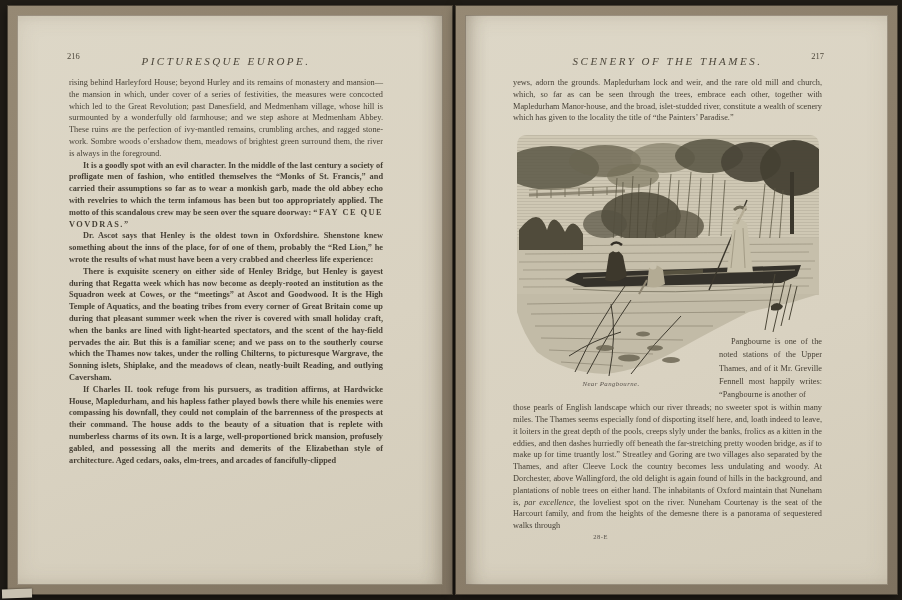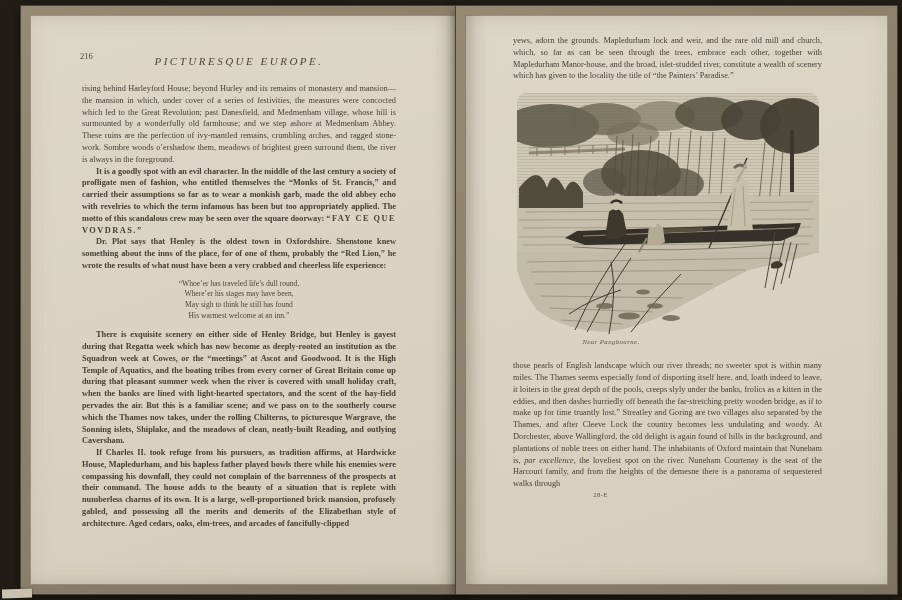--- a/index.html
+++ b/index.html
@@ -19,7 +19,7 @@
     padding:9px;box-sizing:border-box;
     box-shadow:0 0 0 1px #4a4236, 0 3px 10px rgba(0,0,0,.6);
   }
-  .page-left{left:21px;width:444px;}
+  .page-left{left:8px;width:444px;}
   .page-right{left:456px;width:441px;}
   .page-inner{
     width:100%;height:100%;box-sizing:border-box;

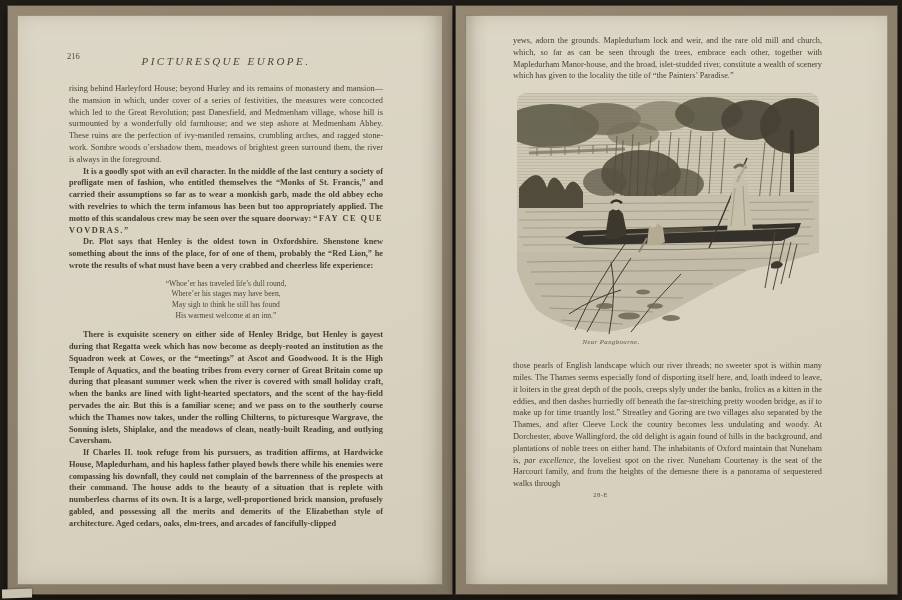--- a/index.html
+++ b/index.html
@@ -112,6 +112,10 @@
   <div class="page page-right">
     <div class="page-inner">
       <div class="content">
+        <div class="runhead">
+          <span class="runtitle">SCENERY OF THE THAMES.</span>
+          <span class="pagenum right">217</span>
+        </div>
         <div class="bodytext">
           <p>yews, adorn the grounds.  Mapledurham lock and weir, and the rare old mill and church, which, so far as can be seen through the trees, embrace each other, together with Mapledurham Manor-house, and the broad, islet-studded river, constitute a wealth of scenery which has given to the locality the title of “the Painters’ Paradise.”</p>
         </div>

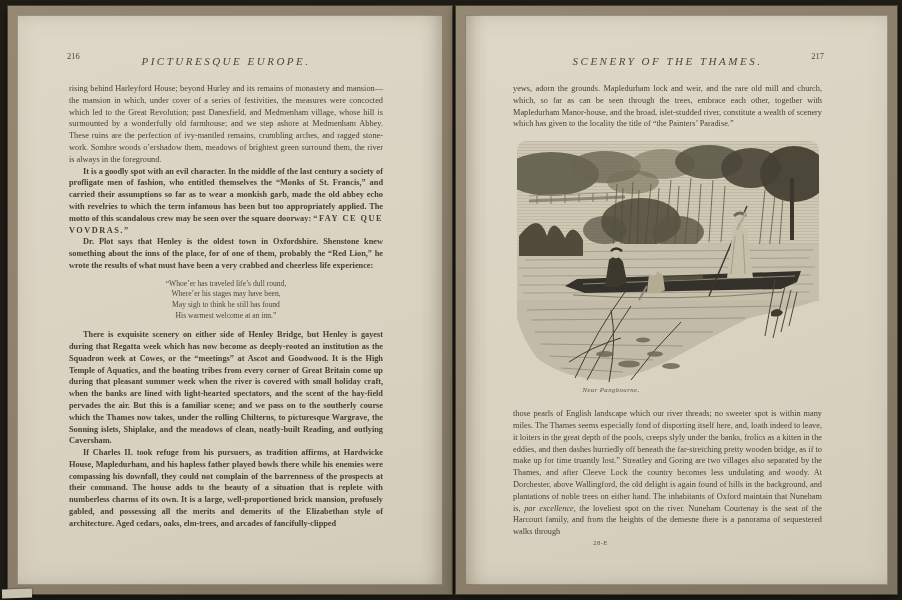--- a/index.html
+++ b/index.html
@@ -51,7 +51,7 @@
   .pagenum.right{right:-2px;}
 
   
-  .bodytext{margin-top:20px;font-size:8.3px;line-height:11.8px;text-align:justify;}
+  .bodytext{margin-top:14px;font-size:8.3px;line-height:11.8px;text-align:justify;}
   .bodytext p{margin:0;padding:0;}
   .bodytext p.indent{text-indent:14px;font-weight:bold;}
   .motto{letter-spacing:1.5px;}

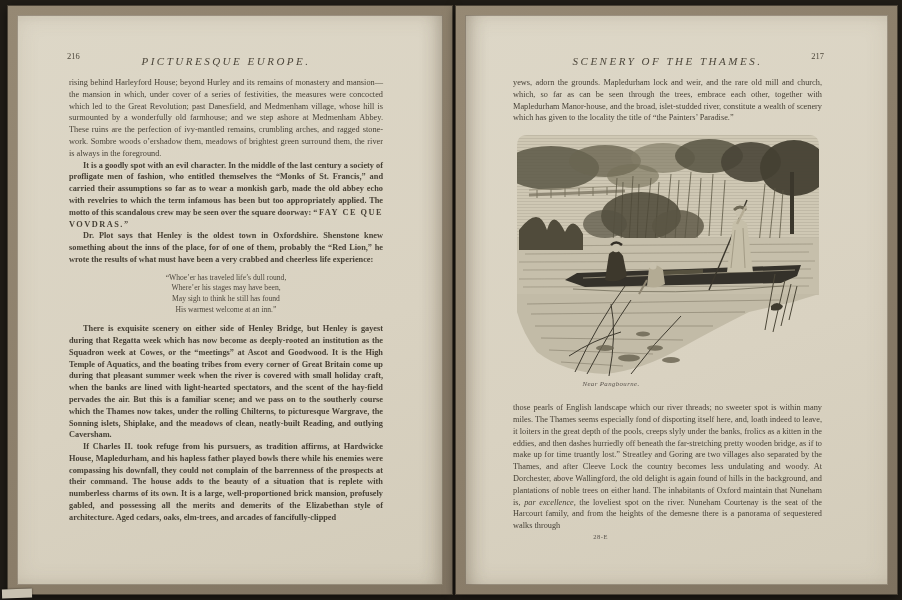--- a/index.html
+++ b/index.html
@@ -95,7 +95,7 @@
         <div class="bodytext">
           <p>rising behind Harleyford House; beyond Hurley and its remains of monastery and mansion—the mansion in which, under cover of a series of festivities, the measures were concocted which led to the Great Revolution; past Danesfield, and Medmenham village, whose hill is surmounted by a wonderfully old farmhouse; and we step ashore at Medmenham Abbey.  These ruins are the perfection of ivy-mantled remains, crumbling arches, and ragged stone-work.  Sombre woods o’ershadow them, meadows of brightest green surround them, the river is always in the foreground.</p>
           <p class="indent"><span>It is a goodly spot with an evil character.  In the middle of the last century a society of profligate men of fashion, who entitled themselves the “Monks of St. Francis,” and carried their assumptions so far as to wear a monkish garb, made the old abbey echo with revelries to which the term infamous has been but too appropriately applied.  The motto of this scandalous crew may be seen over the square doorway: </span><span class="motto">“FAY CE QUE VOVDRAS.”</span></p>
-          <p class="indent">Dr. Plot says that Henley is the oldest town in Oxfordshire.  Shenstone knew something about the inns of the place, for of one of them, probably the “Red Lion,” he wrote the results of what must have been a very crabbed and cheerless life experience:</p>
+          <p class="indent">Dr. Ascot says that Henley is the oldest town in Oxfordshire.  Shenstone knew something about the inns of the place, for of one of them, probably the “Red Lion,” he wrote the results of what must have been a very crabbed and cheerless life experience:</p>
           <div class="verse">
             <div>“Whoe’er has traveled life’s dull round,</div>
             <div>Where’er his stages may have been,</div>

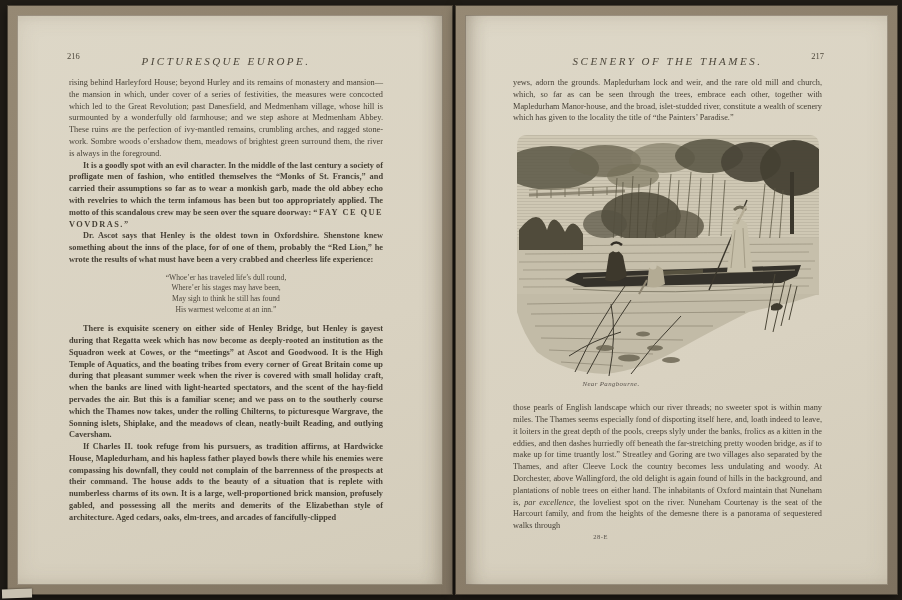--- a/index.html
+++ b/index.html
@@ -96,12 +96,6 @@
           <p>rising behind Harleyford House; beyond Hurley and its remains of monastery and mansion—the mansion in which, under cover of a series of festivities, the measures were concocted which led to the Great Revolution; past Danesfield, and Medmenham village, whose hill is surmounted by a wonderfully old farmhouse; and we step ashore at Medmenham Abbey.  These ruins are the perfection of ivy-mantled remains, crumbling arches, and ragged stone-work.  Sombre woods o’ershadow them, meadows of brightest green surround them, the river is always in the foreground.</p>
           <p class="indent"><span>It is a goodly spot with an evil character.  In the middle of the last century a society of profligate men of fashion, who entitled themselves the “Monks of St. Francis,” and carried their assumptions so far as to wear a monkish garb, made the old abbey echo with revelries to which the term infamous has been but too appropriately applied.  The motto of this scandalous crew may be seen over the square doorway: </span><span class="motto">“FAY CE QUE VOVDRAS.”</span></p>
           <p class="indent">Dr. Ascot says that Henley is the oldest town in Oxfordshire.  Shenstone knew something about the inns of the place, for of one of them, probably the “Red Lion,” he wrote the results of what must have been a very crabbed and cheerless life experience:</p>
-          <div class="verse">
-            <div>“Whoe’er has traveled life’s dull round,</div>
-            <div>Where’er his stages may have been,</div>
-            <div>May sigh to think he still has found</div>
-            <div>His warmest welcome at an inn.”</div>
-          </div>
           <p class="indent">There is exquisite scenery on either side of Henley Bridge, but Henley is gayest during that Regatta week which has now become as deeply-rooted an institution as the Squadron week at Cowes, or the “meetings” at Ascot and Goodwood.  It is the High Temple of Aquatics, and the boating tribes from every corner of Great Britain come up during that pleasant summer week when the river is covered with small holiday craft, when the banks are lined with light-hearted spectators, and the scent of the hay-field pervades the air.  But this is a familiar scene; and we pass on to the southerly course which the Thames now takes, under the rolling Chilterns, to picturesque Wargrave, the Sonning islets, Shiplake, and the meadows of clean, neatly-built Reading, and outlying Caversham.</p>
           <p class="indent">If Charles II. took refuge from his pursuers, as tradition affirms, at Hardwicke House, Mapledurham, and his hapless father played bowls there while his enemies were compassing his downfall, they could not complain of the barrenness of the prospects at their command.  The house adds to the beauty of a situation that is replete with numberless charms of its own.  It is a large, well-proportioned brick mansion, profusely gabled, and possessing all the merits and demerits of the Elizabethan style of architecture.  Aged cedars, oaks, elm-trees, and arcades of fancifully-clipped</p>
         </div>

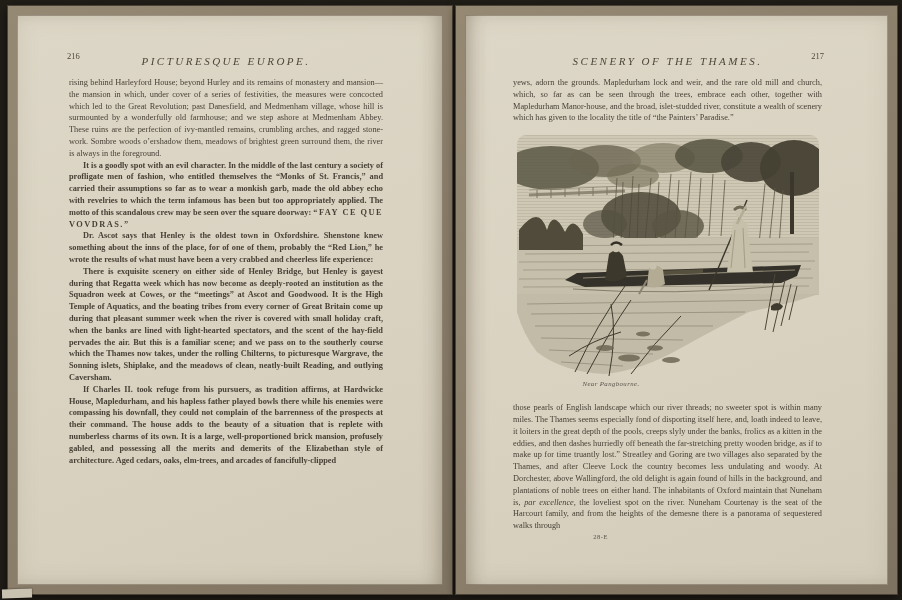--- a/index.html
+++ b/index.html
@@ -248,6 +248,7 @@
           </svg>
 
           <div class="illus-caption">Near Pangbourne.</div>
+          <div class="side-col">Pangbourne is one of the noted stations of the Upper Thames, and of it Mr. Greville Fennell most happily writes: “Pangbourne is another of</div>
         </div>
 
         <div class="bodytext" style="margin-top:0;">

